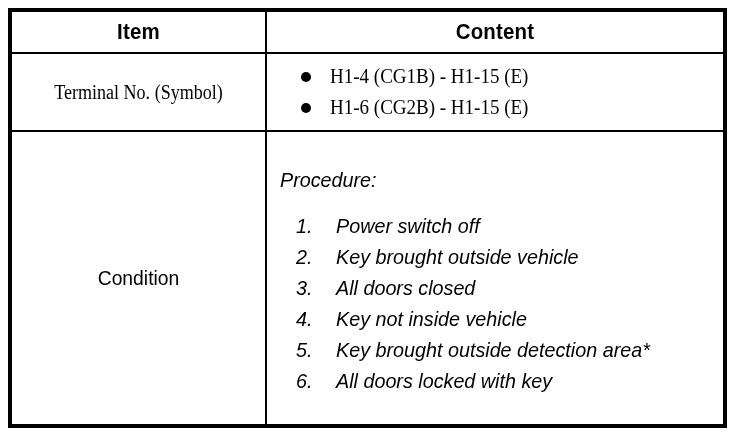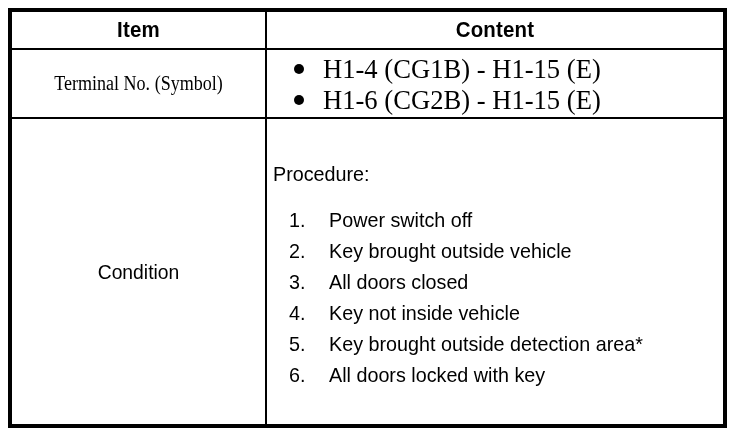--- a/index.html
+++ b/index.html
@@ -45,7 +45,7 @@
 
   .spec-table td {
     border: 0;
-    padding: 0;
+    padding: 7px;
     vertical-align: middle;
     background: #ffffff;
   }

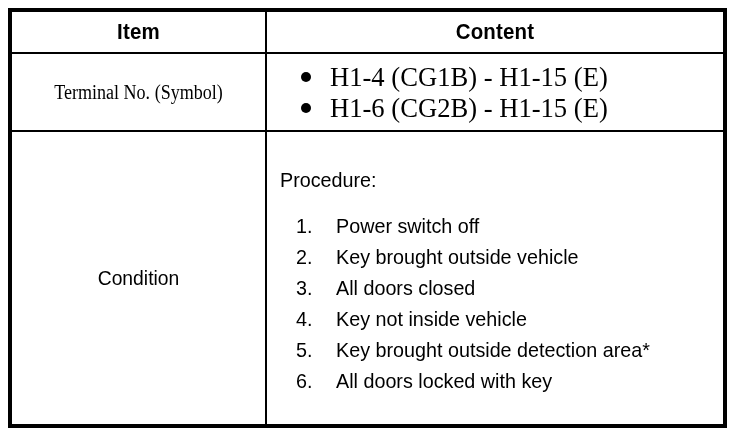--- a/index.html
+++ b/index.html
@@ -99,7 +99,7 @@
     list-style: none;
     margin: 0;
     padding: 0 0 0 24px;
-    font-size: 28px;
+    font-size: 20px;
   }
   ul.bullets li {
     position: relative;

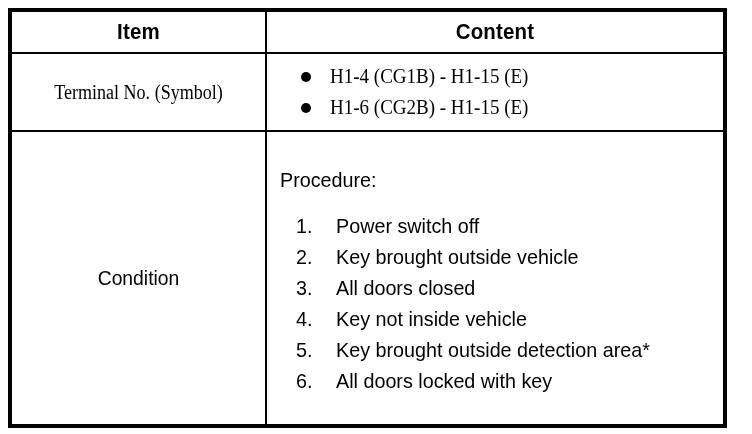--- a/index.html
+++ b/index.html
@@ -126,6 +126,7 @@
   .cond-cell {
     vertical-align: top;
     padding: 0;
+    font-style: italic;
   }
   .cond-inner {
     padding: 6px 0 0 6px;

